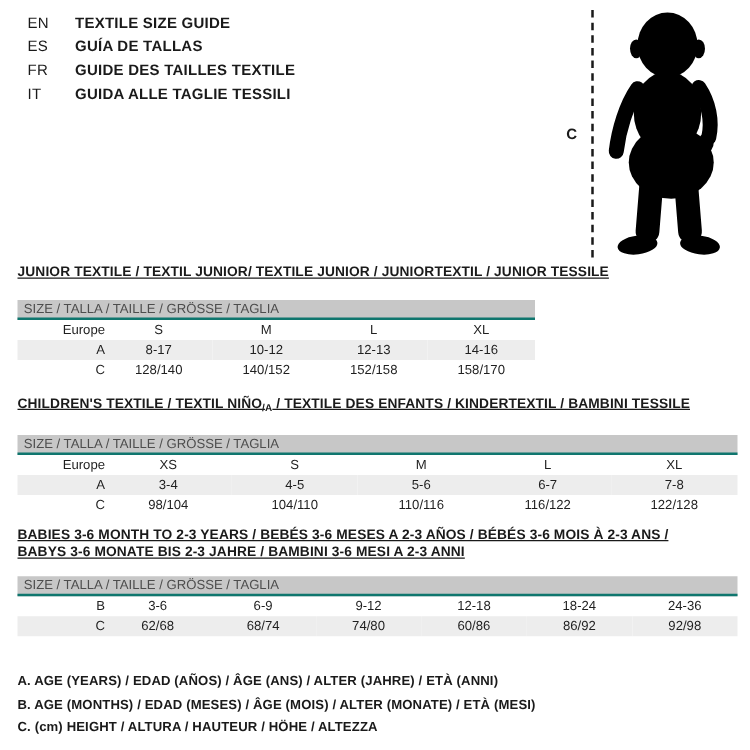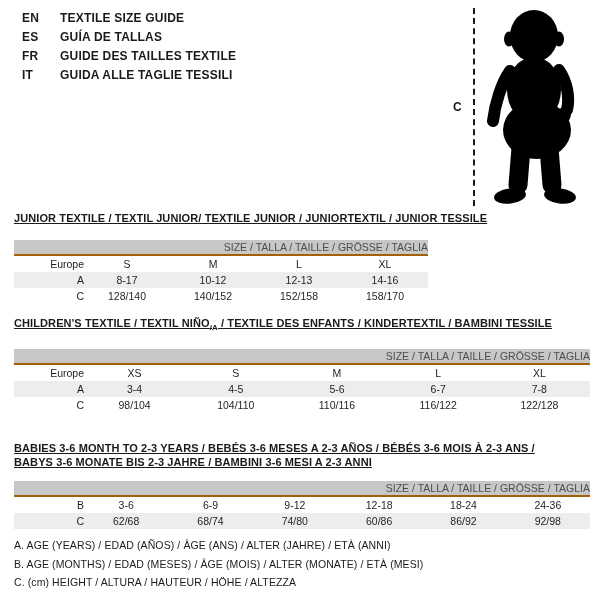--- a/index.html
+++ b/index.html
@@ -14,7 +14,7 @@
   
   .lang-list { position: absolute; top: 8px; left: 22px; }
   .lang-row { display: flex; height: 19px; align-items: center; }
-  .lang-code { width: 38px; font-size: 12px; font-weight: bold; letter-spacing: .2px; }
+  .lang-code { width: 38px; font-size: 12px; font-weight: normal; letter-spacing: .2px; }
   .lang-title { font-size: 12px; font-weight: bold; letter-spacing: .2px; }
 
   

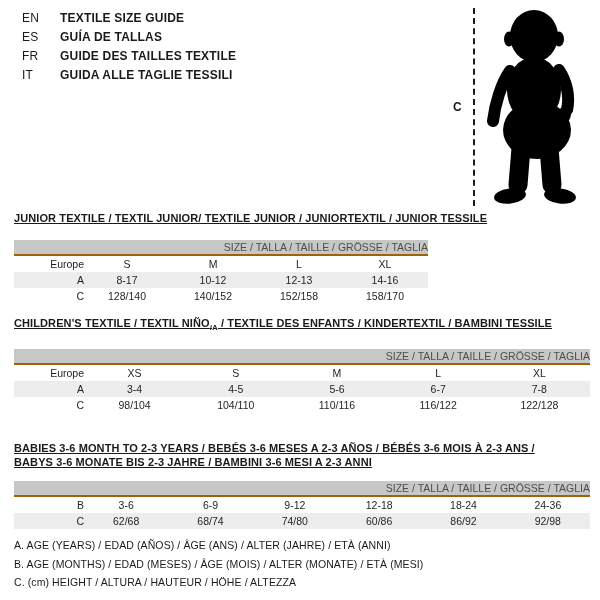--- a/index.html
+++ b/index.html
@@ -43,10 +43,9 @@
 
   .size-bar {
     background: #c7c7c7; color: #4d4d4d;
-    border-bottom: 2px solid #a16207;
+    border-bottom: 2px solid #0f766e;
     font-size: 10.5px; line-height: 14px; padding: 0 0 0 5px;
     height: 16px;
-    text-align: right;
   }
   .w-narrow { width: 414px; }
   .w-wide { width: 576px; }

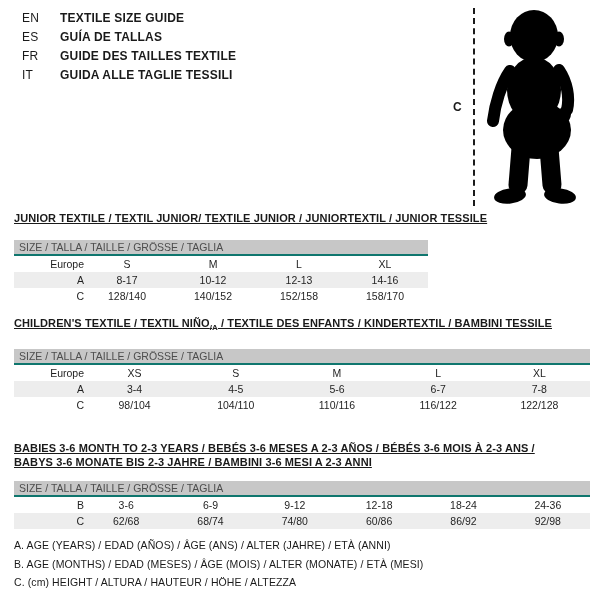--- a/index.html
+++ b/index.html
@@ -38,7 +38,7 @@
   .section-title .subscript { font-size: 8px; vertical-align: sub; }
   .sec-1 { top: 212px; }
   .sec-2 { top: 317px; }
-  .sec-3 { top: 442px; }
+  .sec-3 { top: 422px; }
   .sec-3 .section-title { margin-bottom: 12px; }
 
   .size-bar {

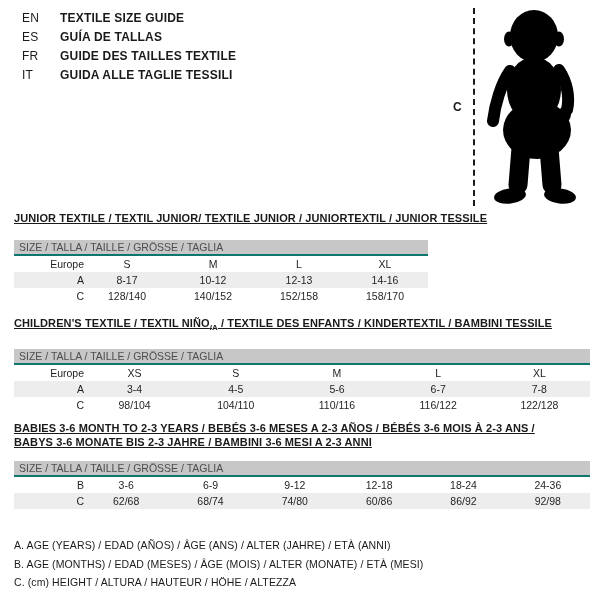--- a/index.html
+++ b/index.html
@@ -62,7 +62,7 @@
   
   .footnotes { position: absolute; left: 14px; top: 536px; }
   .footnote {
-    font-size: 10.5px; font-weight: normal; line-height: 18.5px;
+    font-size: 10.5px; font-weight: bold; line-height: 18.5px;
     letter-spacing: .1px; white-space: nowrap;
   }
 </style>

